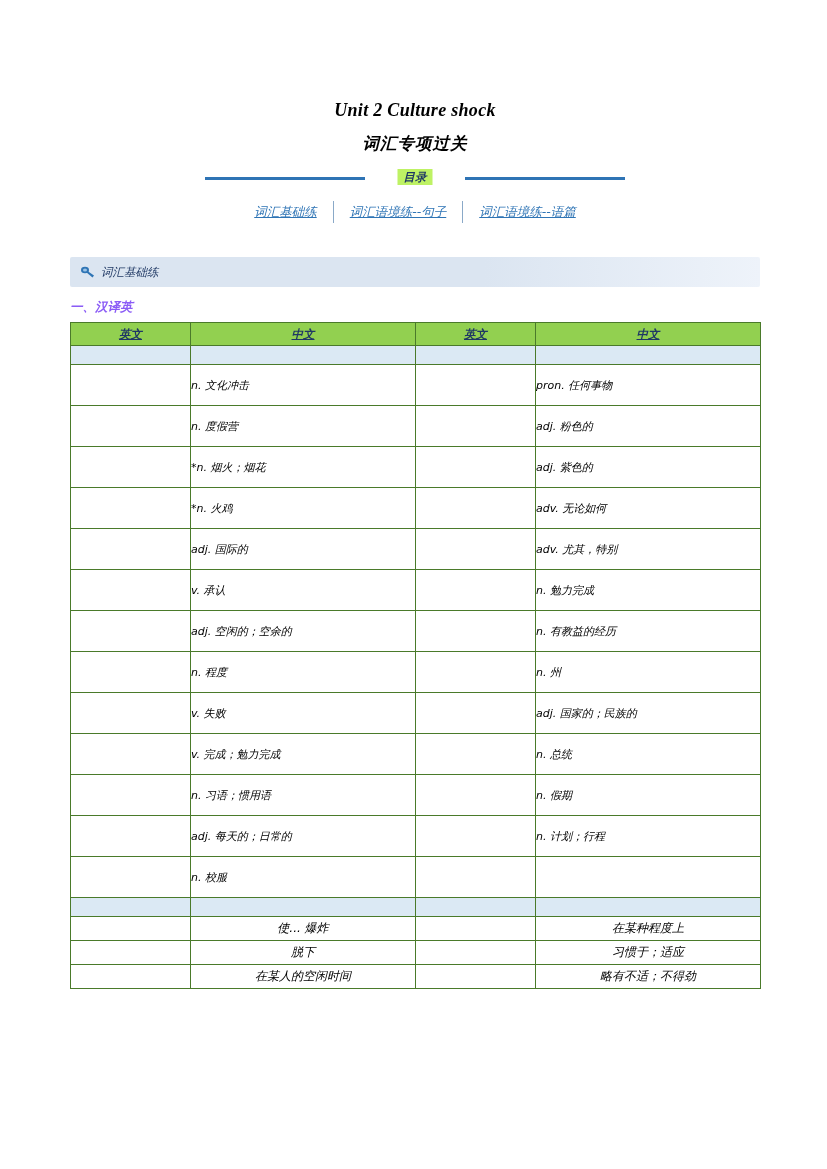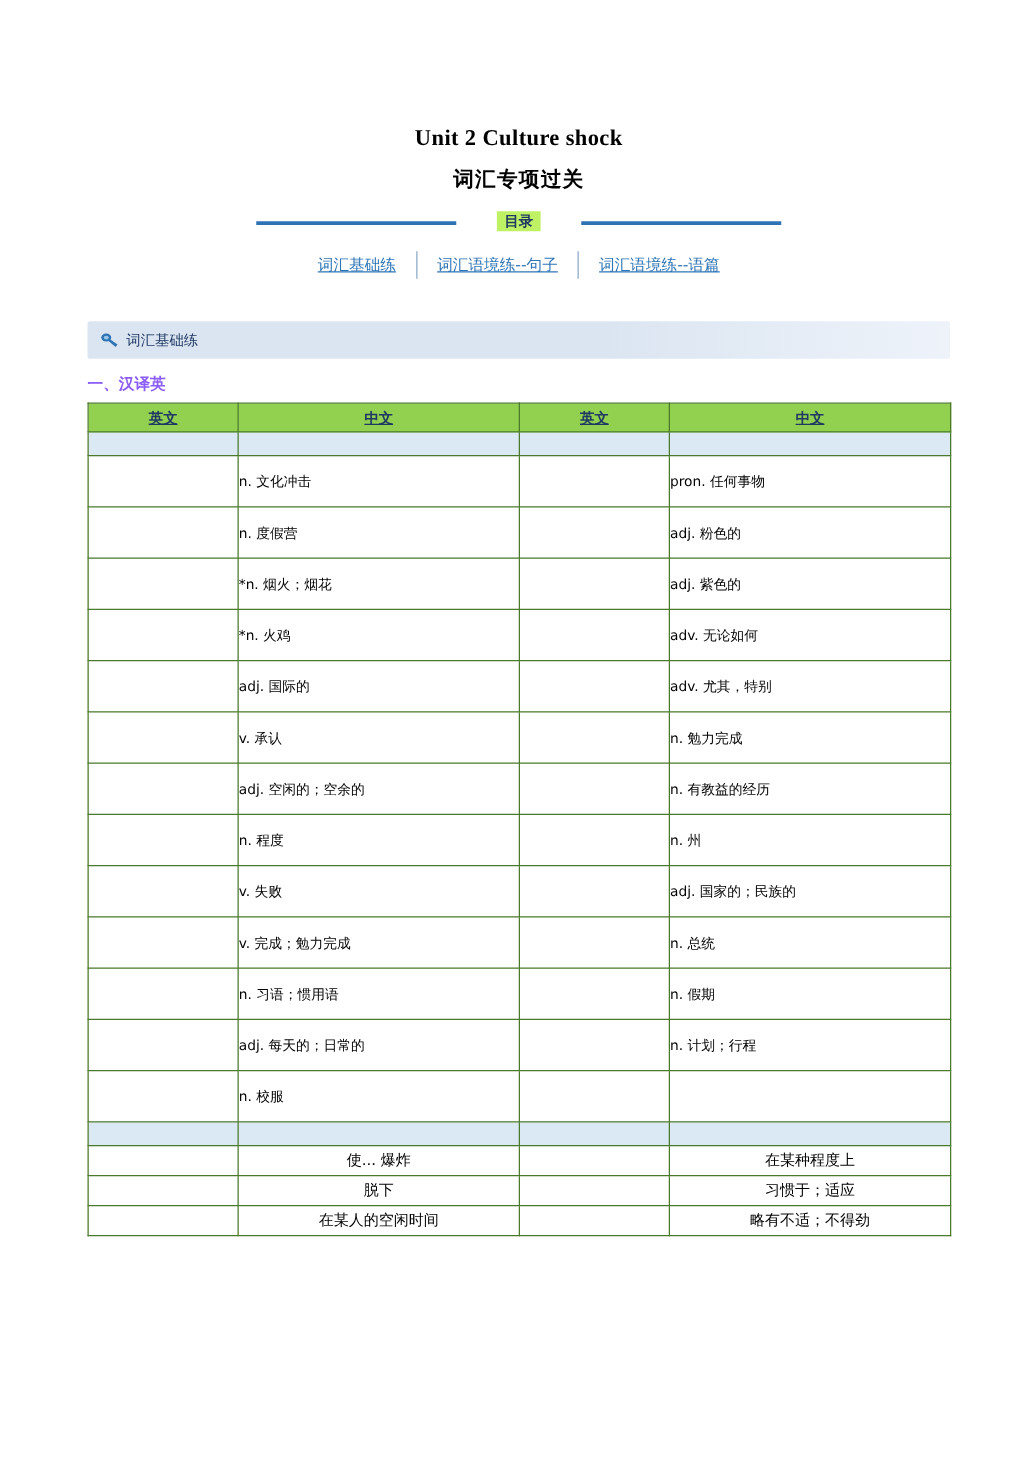--- a/index.html
+++ b/index.html
@@ -22,6 +22,7 @@
     height: 985px;
     padding: 18px;
     box-sizing: border-box;
+    font-style: italic;
   }
   .content {
     position: absolute;

